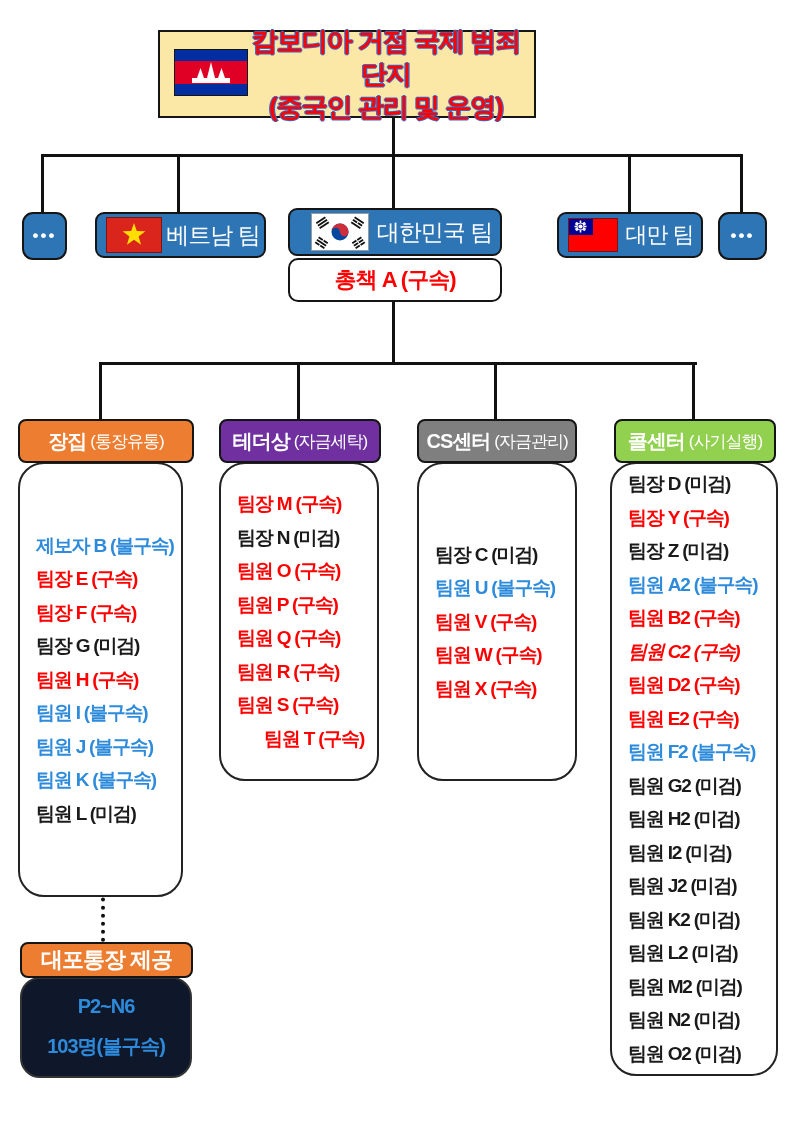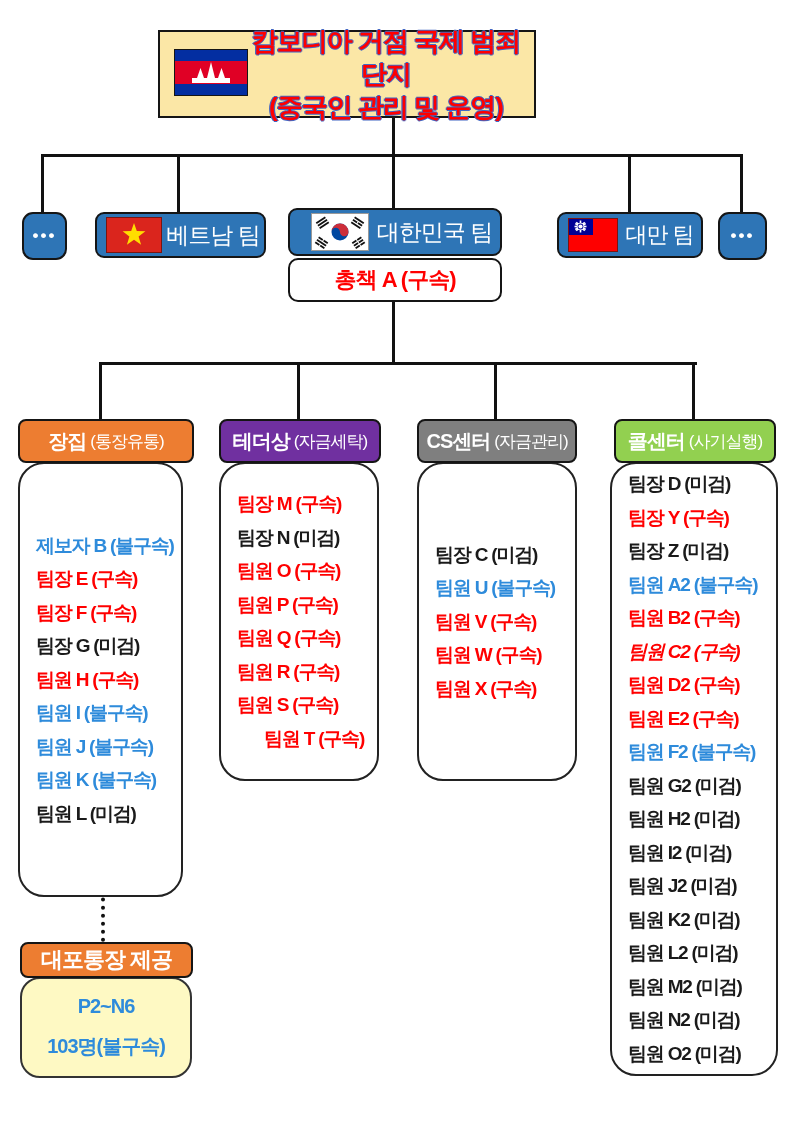--- a/index.html
+++ b/index.html
@@ -42,7 +42,7 @@
     display:flex; align-items:center; justify-content:center;
     color:#fff; font-size:22px; font-weight:700; letter-spacing:-1px; z-index:2; }
   .footnote-box { position:absolute; left:20px; top:977px; width:172px; height:101px;
-    background:#fef9c3; border:2.5px solid #333; border-radius:20px;
+    background:#0f172a; border:2.5px solid #333; border-radius:20px;
     display:flex; flex-direction:column; justify-content:space-evenly; align-items:center;
     font-size:20px; font-weight:700; color:#2E8BDB; letter-spacing:-1px; z-index:1; }
 </style>

